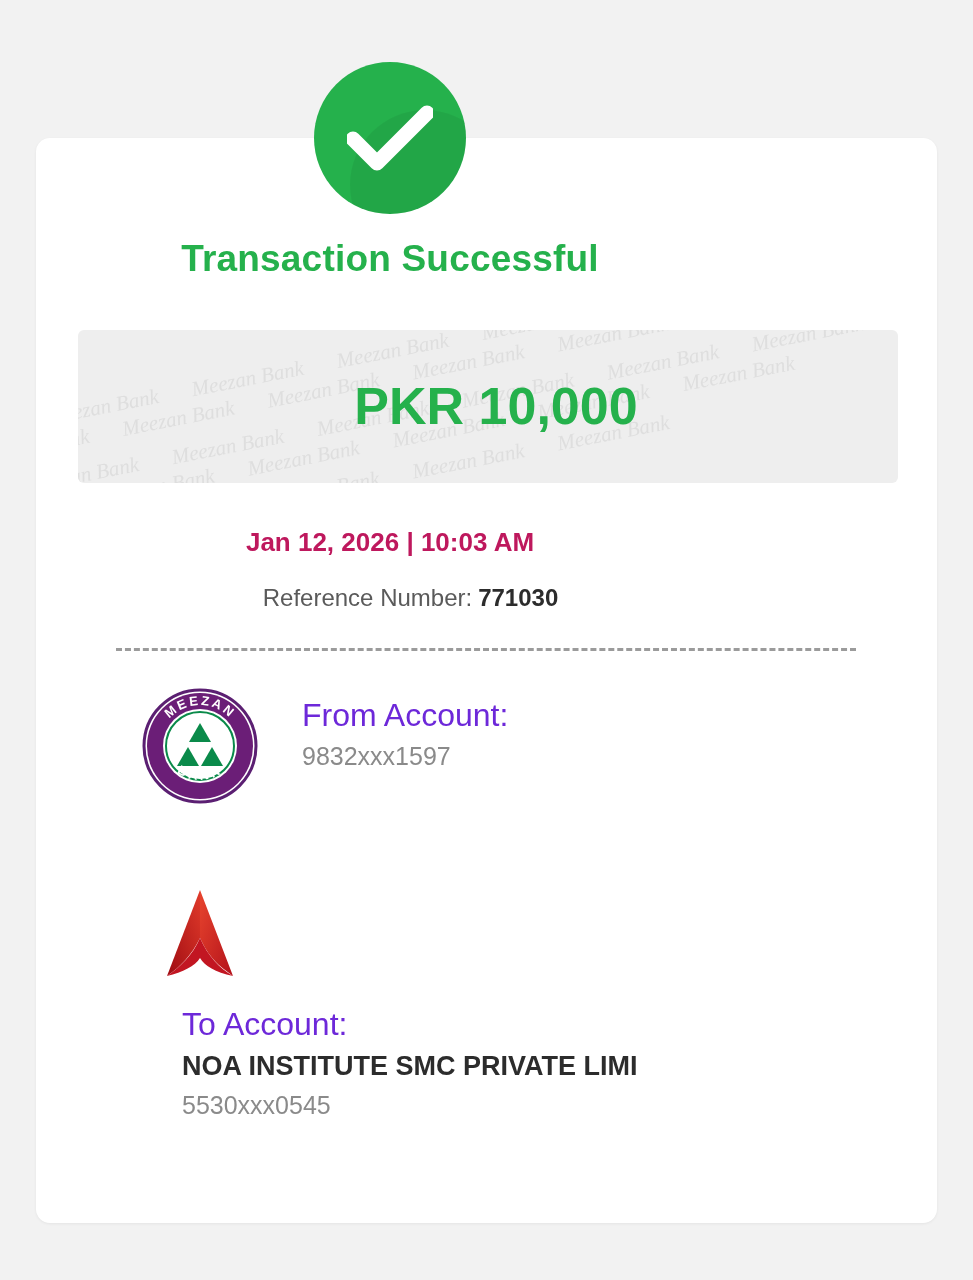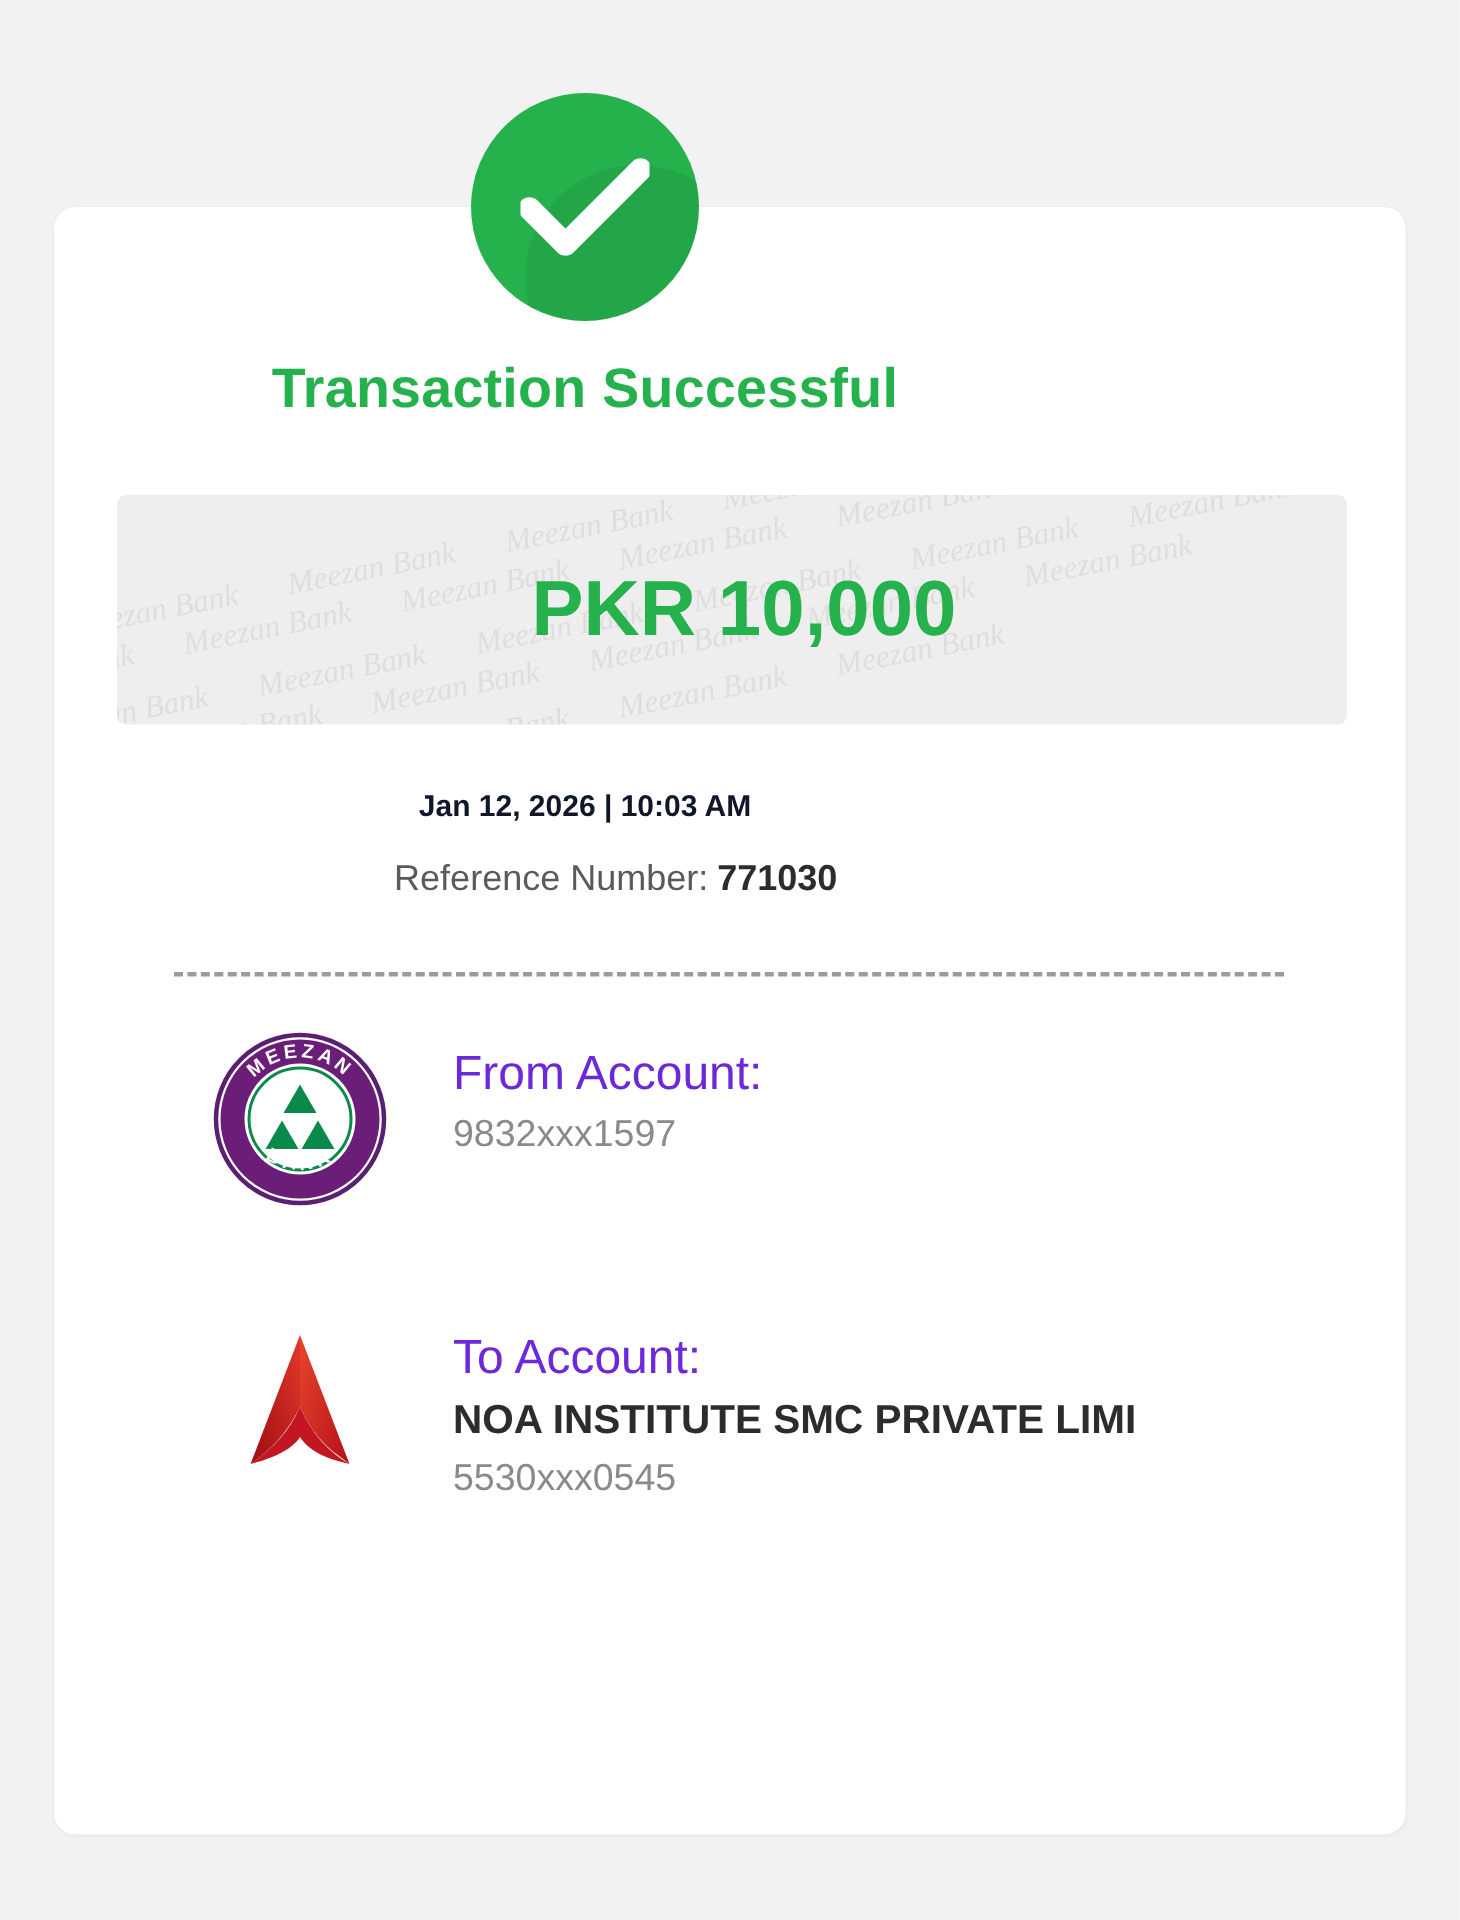--- a/index.html
+++ b/index.html
@@ -124,9 +124,9 @@
     left: 0; right: 0;
     top: 527px;
     text-align: center;
-    font-size: 20px;
-    font-weight: bold;
-    color: #0f172a;
+    font-size: 26px;
+    font-weight: bold;
+    color: #be185d;
   }
   .reference {
     position: absolute;

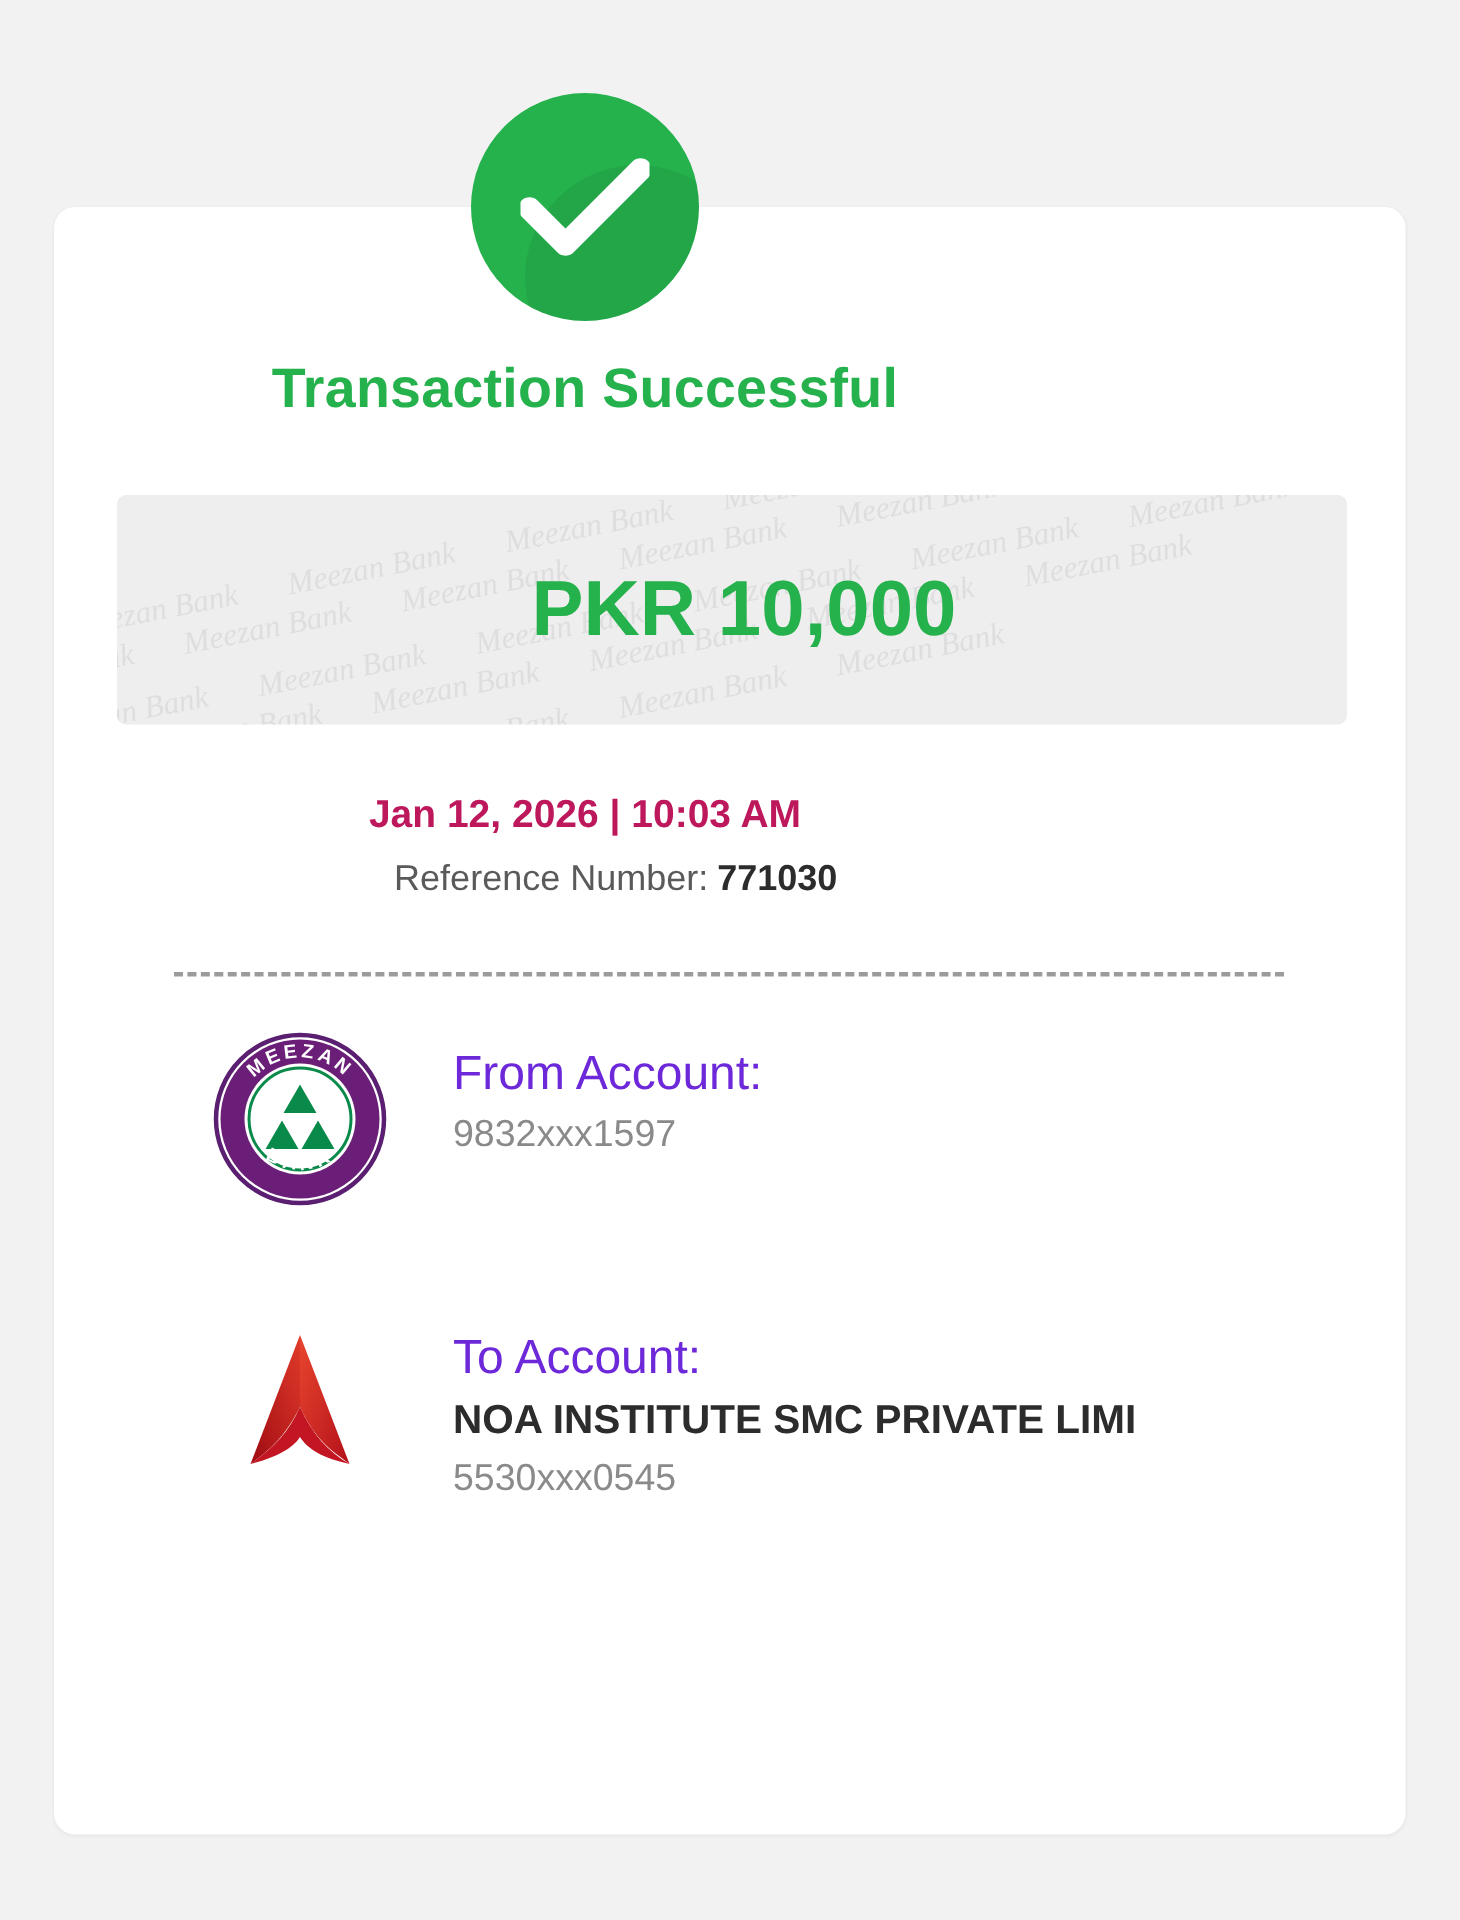--- a/index.html
+++ b/index.html
@@ -131,7 +131,7 @@
   .reference {
     position: absolute;
     left: 0; right: 0;
-    top: 572px;
+    top: 584px;
     text-align: center;
     font-size: 24px;
     color: #5a5a5a;

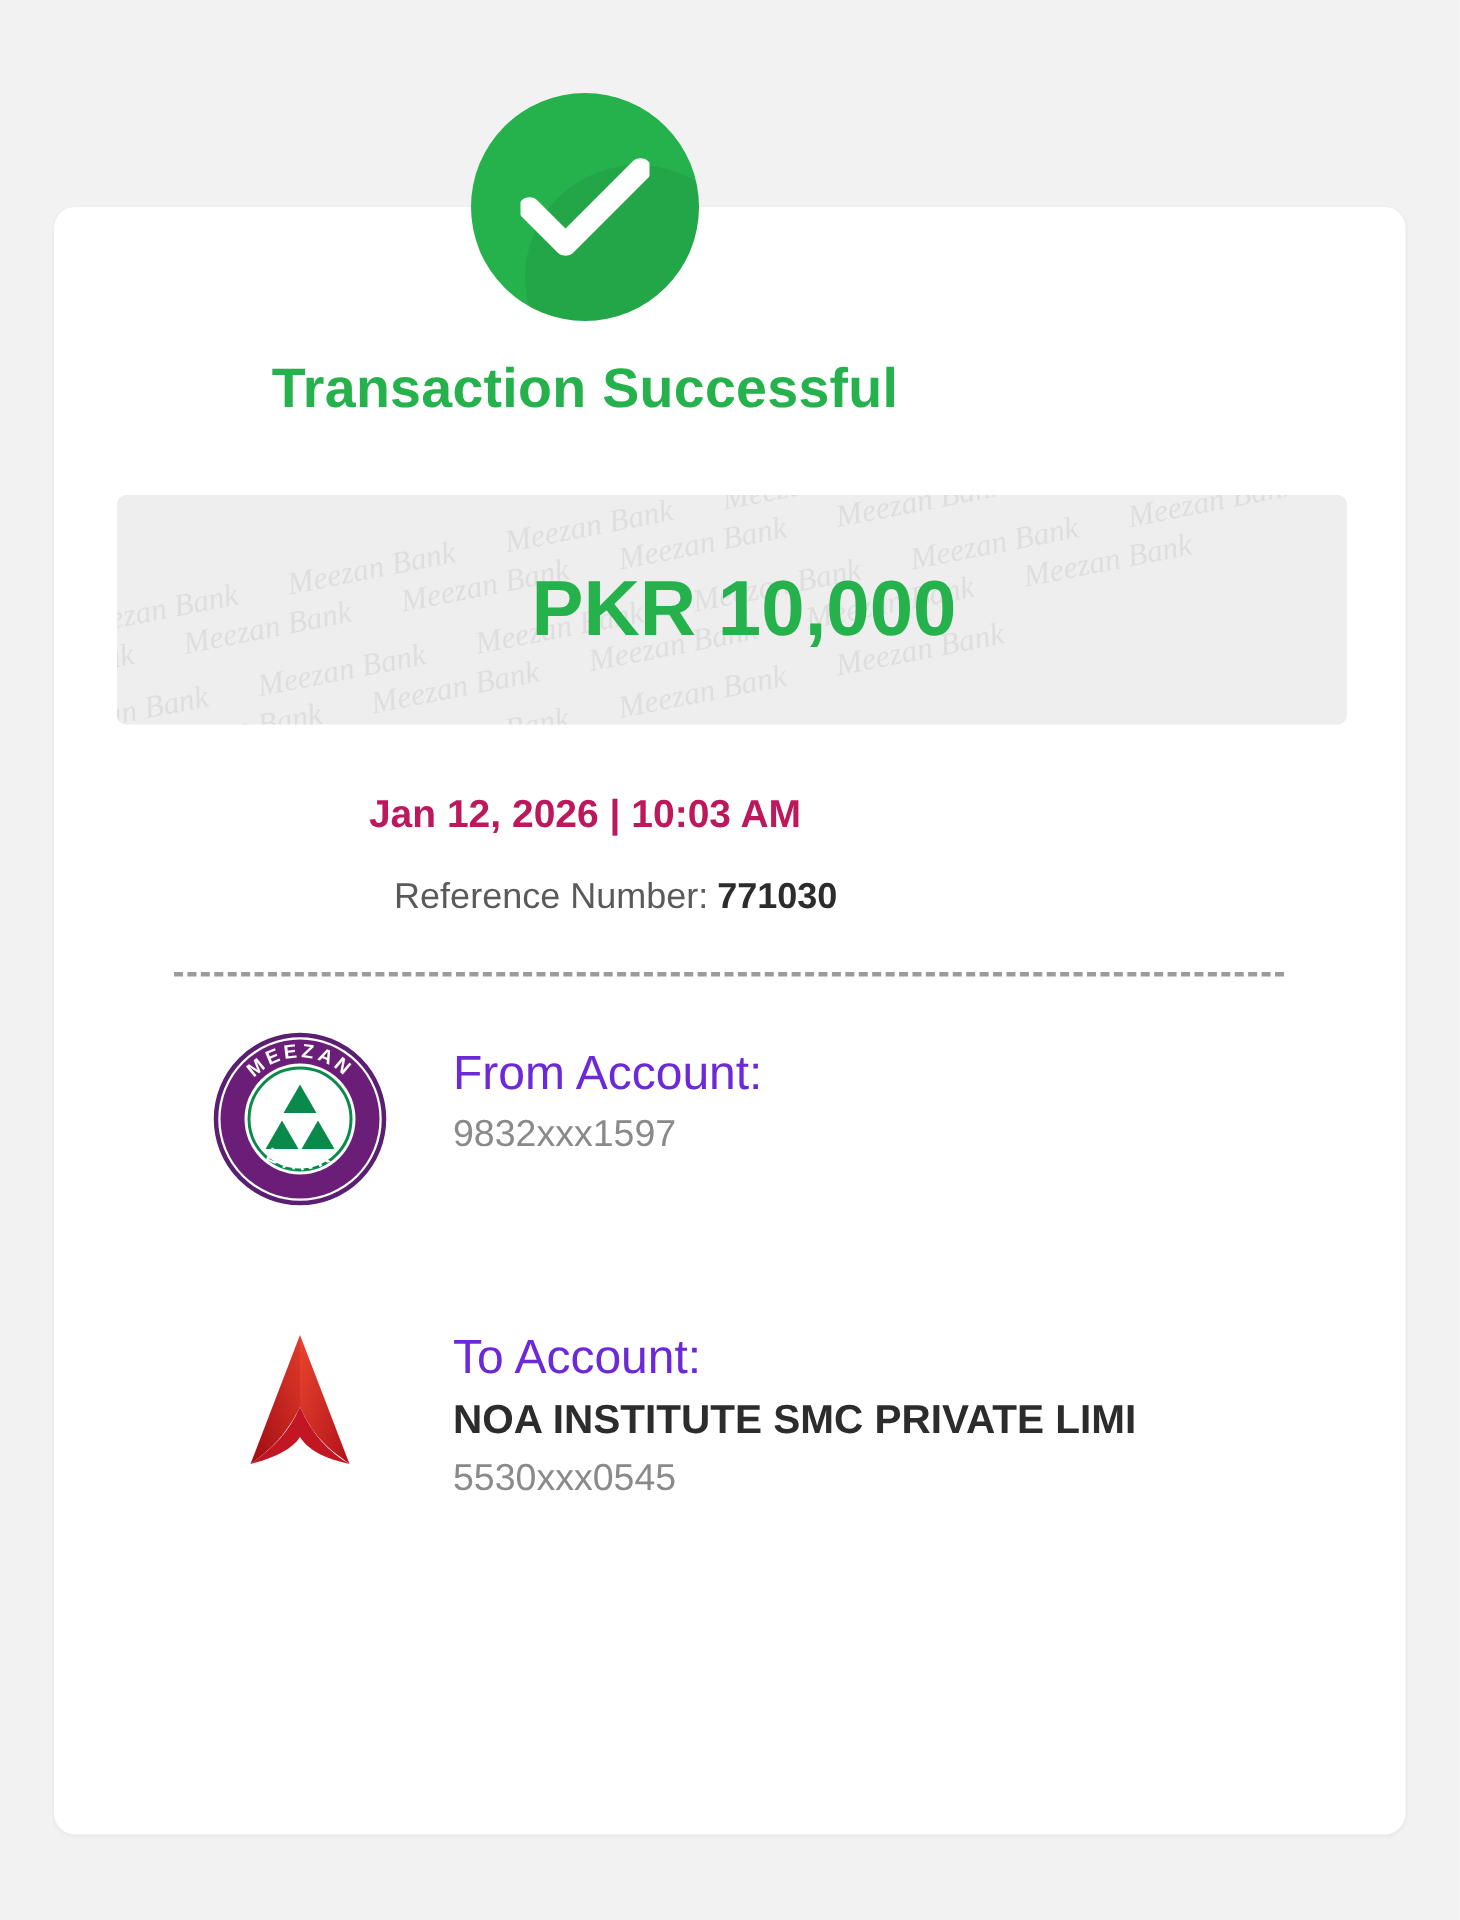--- a/index.html
+++ b/index.html
@@ -162,7 +162,7 @@
     align-items: flex-start;
   }
   .row-from { top: 686px; }
-  .row-to   { top: 875px; }
+  .row-to   { top: 875px; flex-direction: column; }
 
   .logo-wrap {
     width: 120px;

